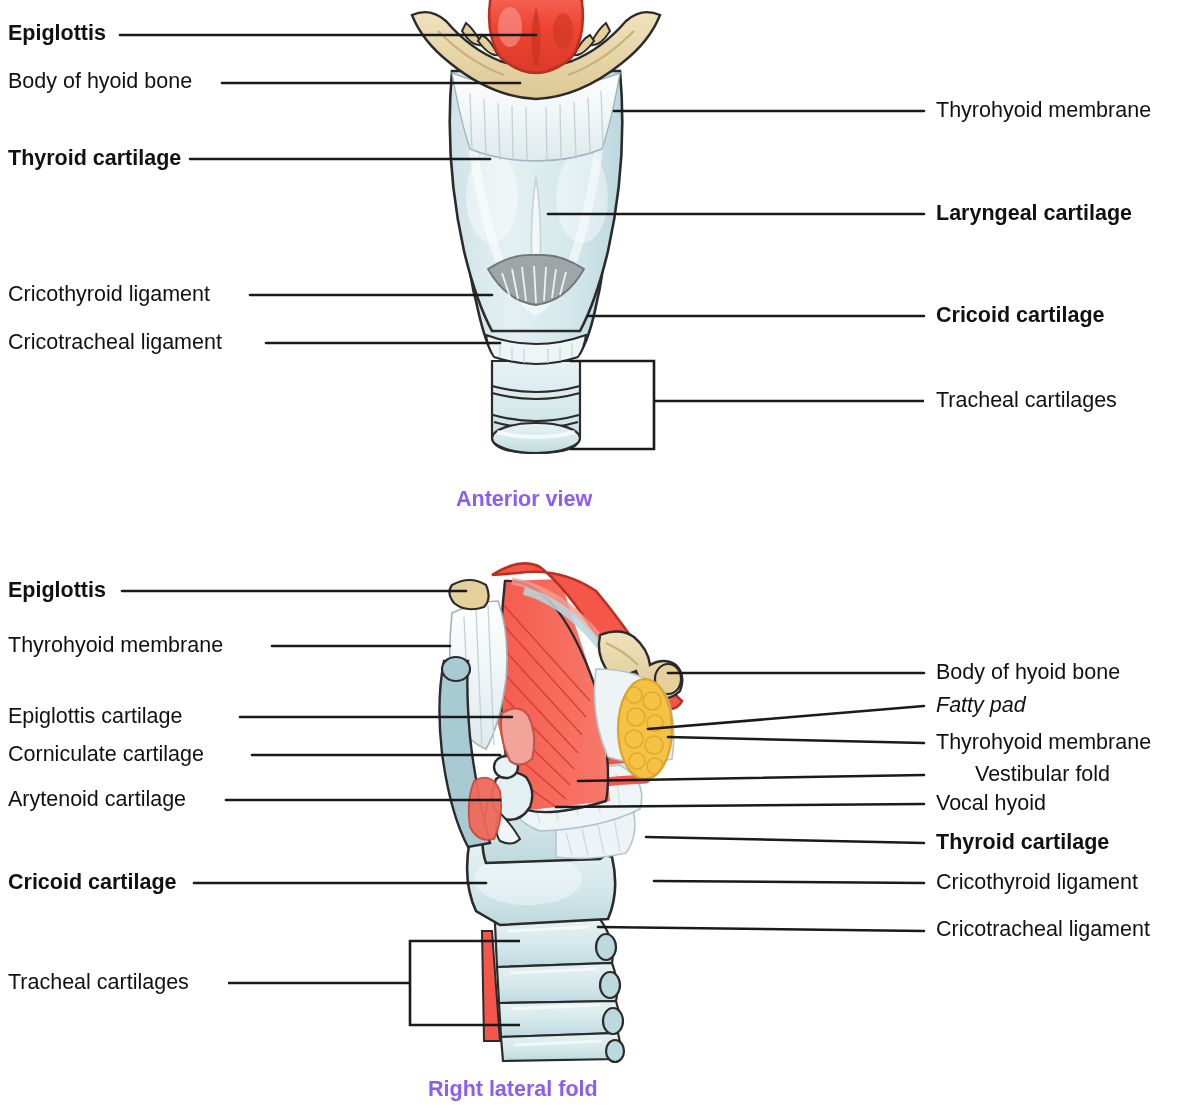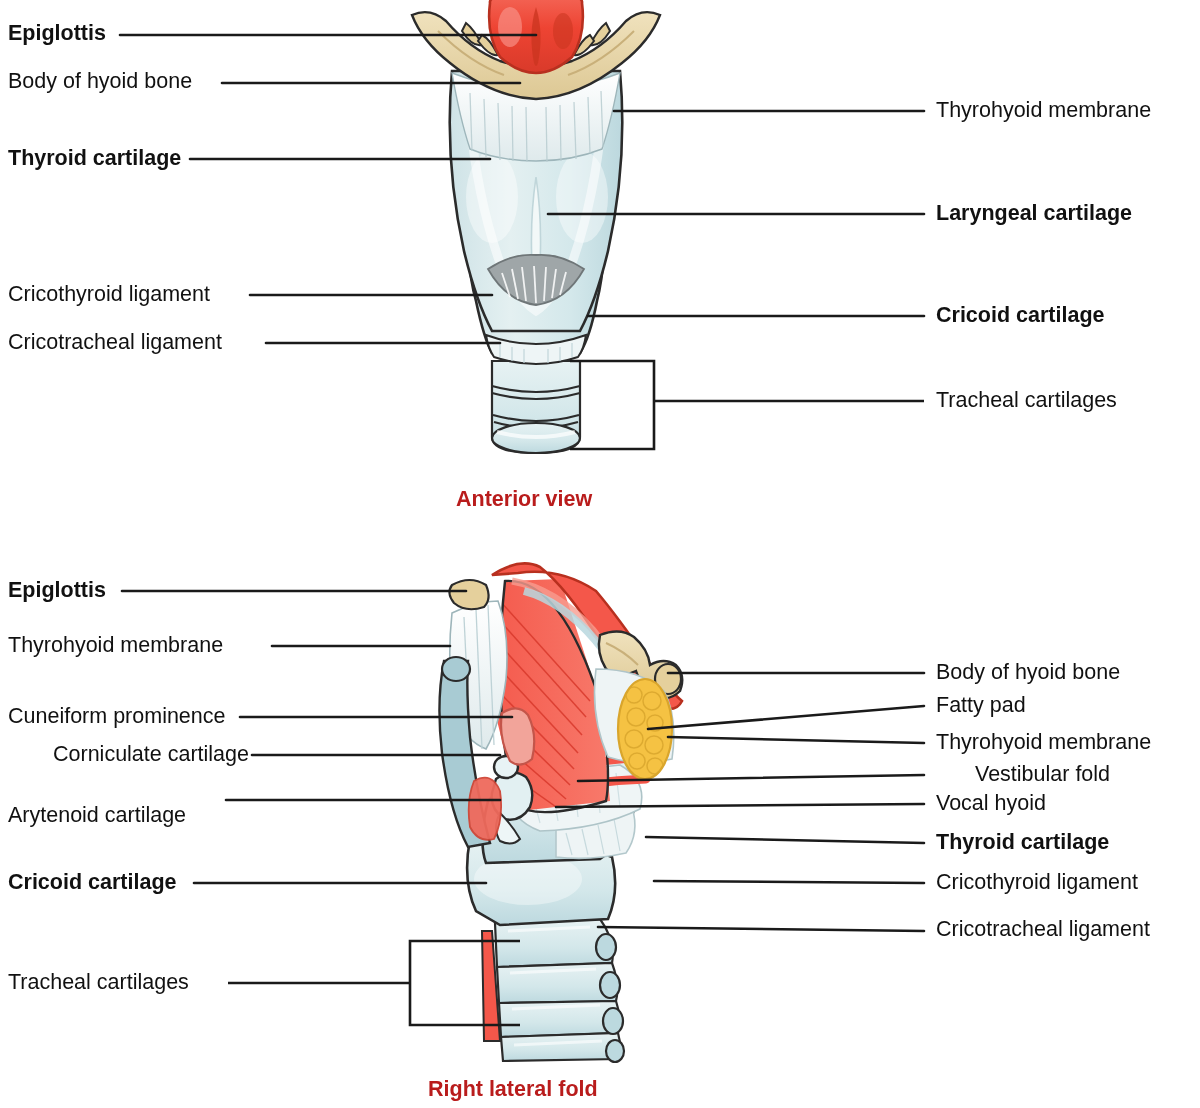--- a/index.html
+++ b/index.html
@@ -11,7 +11,7 @@
   .lbl.b{font-weight:bold;}
   .lbl.r{text-align:left;}
   .lbl.l{text-align:right;}
-  .cap{position:absolute;font-size:21.5px;font-weight:bold;white-space:nowrap;color:#b91c1c;}
+  .cap{position:absolute;font-size:21.5px;font-weight:bold;white-space:nowrap;color:#8b5cf6;}
 </style>
 </head>
 <body>

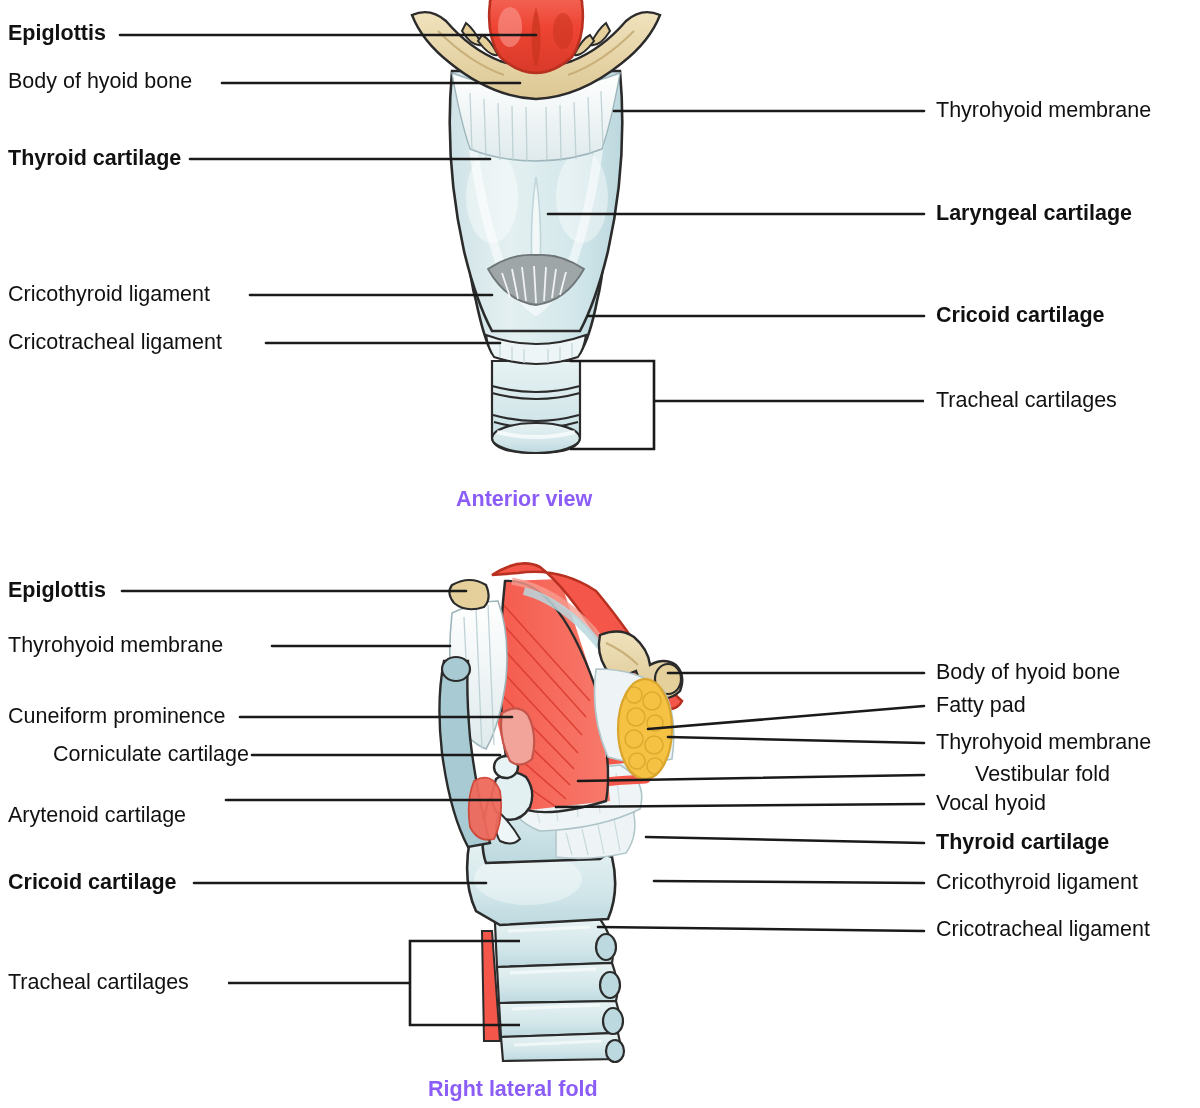--- a/index.html
+++ b/index.html
@@ -292,7 +292,7 @@
 
 <div class="lbl b l" style="left:8px;top:579px;">Epiglottis</div>
 <div class="lbl l" style="left:8px;top:634px;">Thyrohyoid membrane</div>
-<div class="lbl l" style="left:8px;top:705px;">Cuneiform prominence</div>
+<div class="lbl l" style="left:8px;top:705px;">Epiglottis cartilage</div>
 <div class="lbl l" style="left:8px;top:743px;margin-left:45px;">Corniculate cartilage</div>
 <div class="lbl l" style="left:8px;top:788px;margin-top:16px;">Arytenoid cartilage</div>
 <div class="lbl b l" style="left:8px;top:871px;">Cricoid cartilage</div>

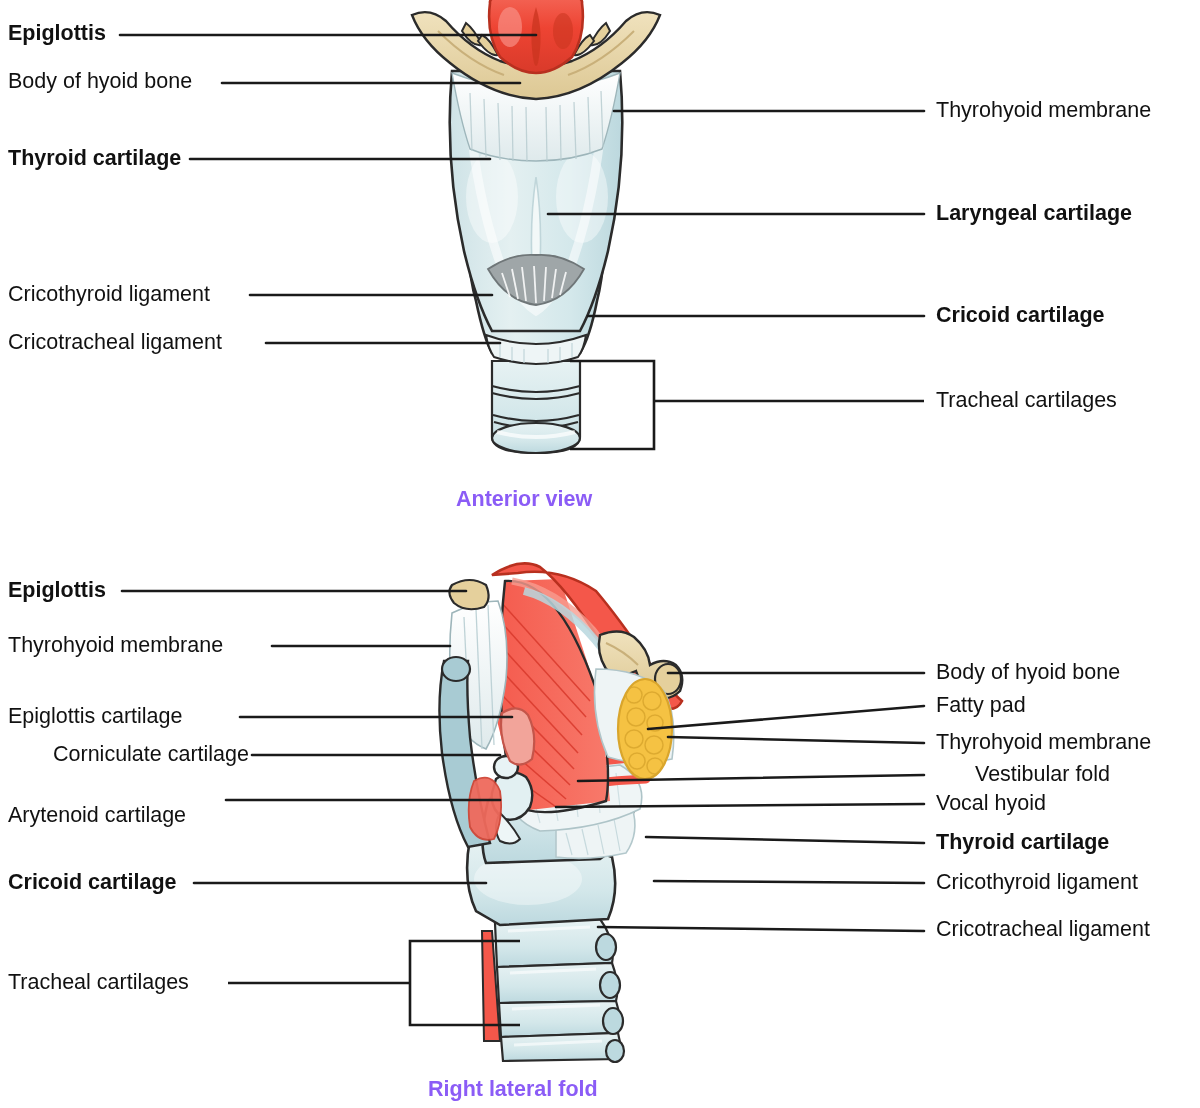--- a/index.html
+++ b/index.html
@@ -299,7 +299,7 @@
 <div class="lbl l" style="left:8px;top:971px;">Tracheal cartilages</div>
 
 <div class="lbl r" style="left:936px;top:661px;">Body of hyoid bone</div>
-<div class="lbl r" style="left:936px;top:694px;">Fatty pad</div>
+<div class="lbl r" style="left:936px;top:694px;font-style:italic;">Fatty pad</div>
 <div class="lbl r" style="left:936px;top:731px;">Thyrohyoid membrane</div>
 <div class="lbl r" style="left:936px;top:763px;margin-left:39px;">Vestibular fold</div>
 <div class="lbl r" style="left:936px;top:792px;">Vocal hyoid</div>

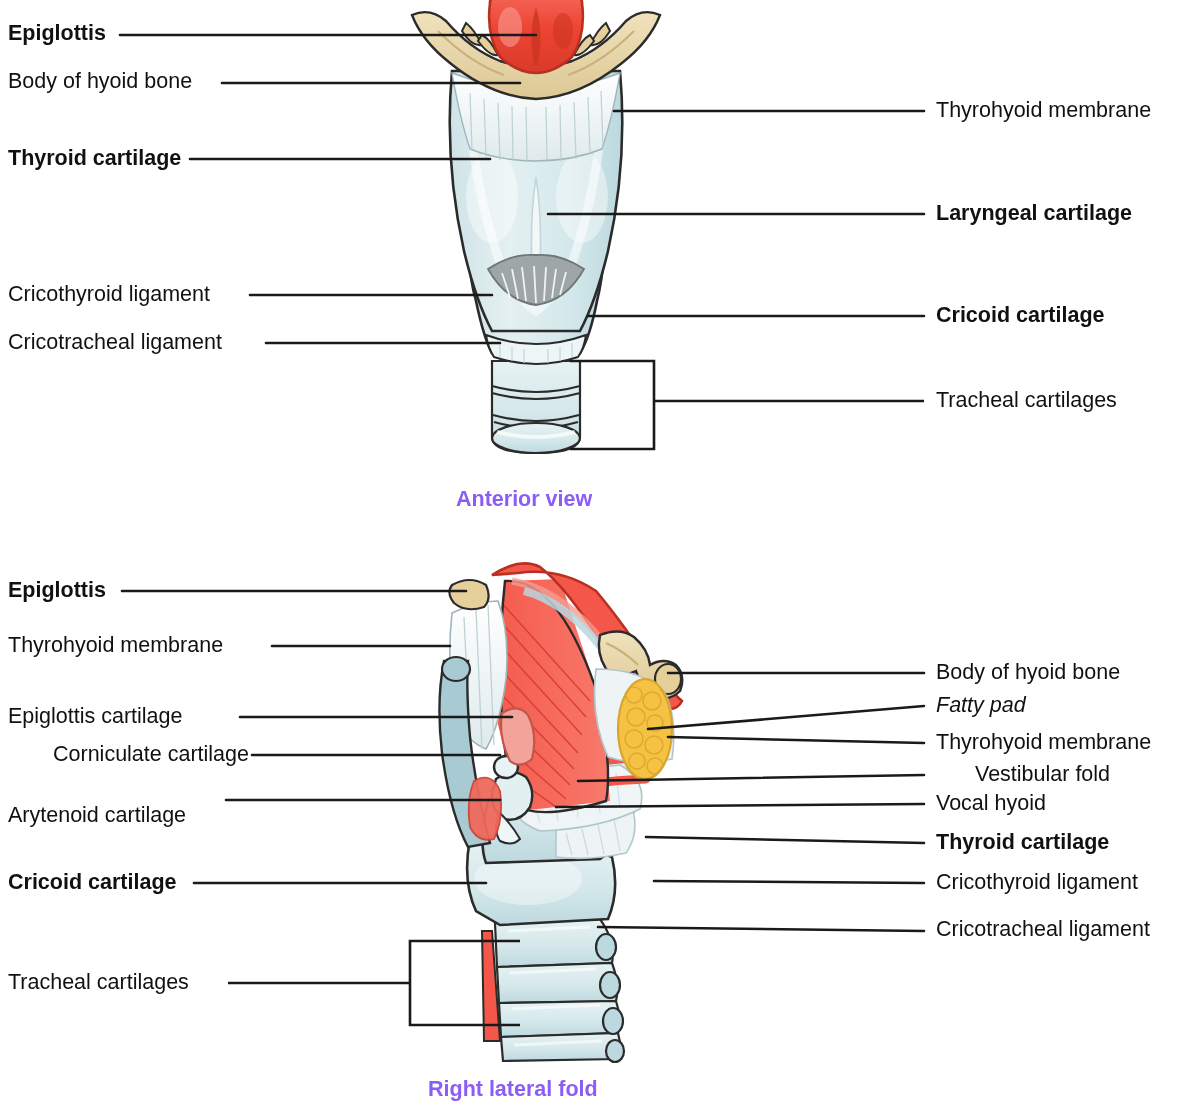--- a/index.html
+++ b/index.html
@@ -293,7 +293,7 @@
 <div class="lbl b l" style="left:8px;top:579px;">Epiglottis</div>
 <div class="lbl l" style="left:8px;top:634px;">Thyrohyoid membrane</div>
 <div class="lbl l" style="left:8px;top:705px;">Epiglottis cartilage</div>
-<div class="lbl l" style="left:8px;top:743px;margin-left:45px;">Corniculate cartilage</div>
+<div class="lbl l" style="left:8px;top:743px;">Corniculate cartilage</div>
 <div class="lbl l" style="left:8px;top:788px;margin-top:16px;">Arytenoid cartilage</div>
 <div class="lbl b l" style="left:8px;top:871px;">Cricoid cartilage</div>
 <div class="lbl l" style="left:8px;top:971px;">Tracheal cartilages</div>

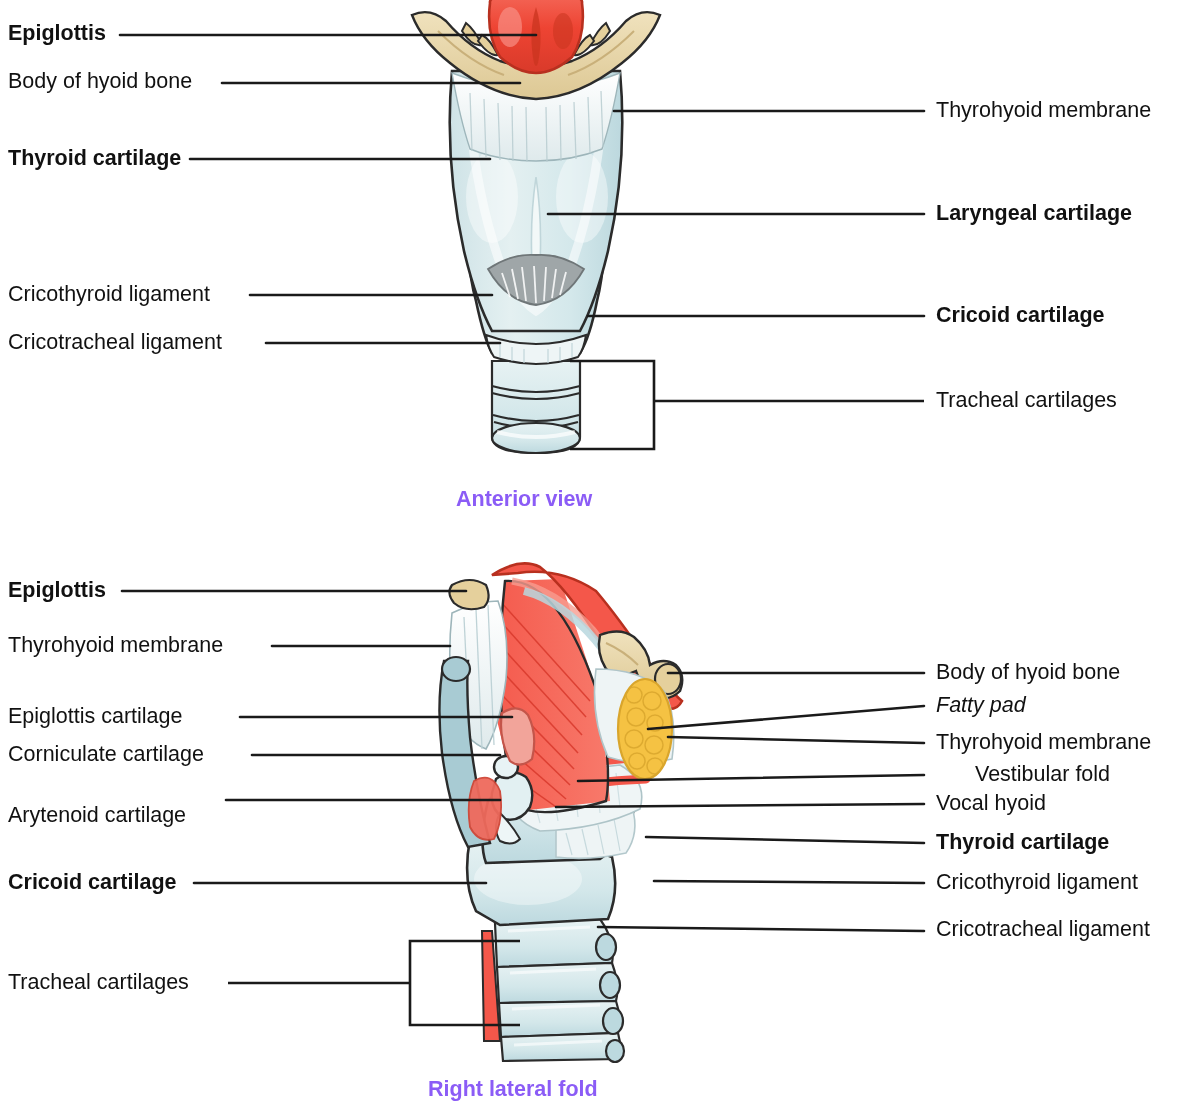--- a/index.html
+++ b/index.html
@@ -294,7 +294,7 @@
 <div class="lbl l" style="left:8px;top:634px;">Thyrohyoid membrane</div>
 <div class="lbl l" style="left:8px;top:705px;">Epiglottis cartilage</div>
 <div class="lbl l" style="left:8px;top:743px;">Corniculate cartilage</div>
-<div class="lbl l" style="left:8px;top:788px;margin-top:16px;">Arytenoid cartilage</div>
+<div class="lbl l" style="left:8px;top:788px;">Arytenoid cartilage</div>
 <div class="lbl b l" style="left:8px;top:871px;">Cricoid cartilage</div>
 <div class="lbl l" style="left:8px;top:971px;">Tracheal cartilages</div>
 

